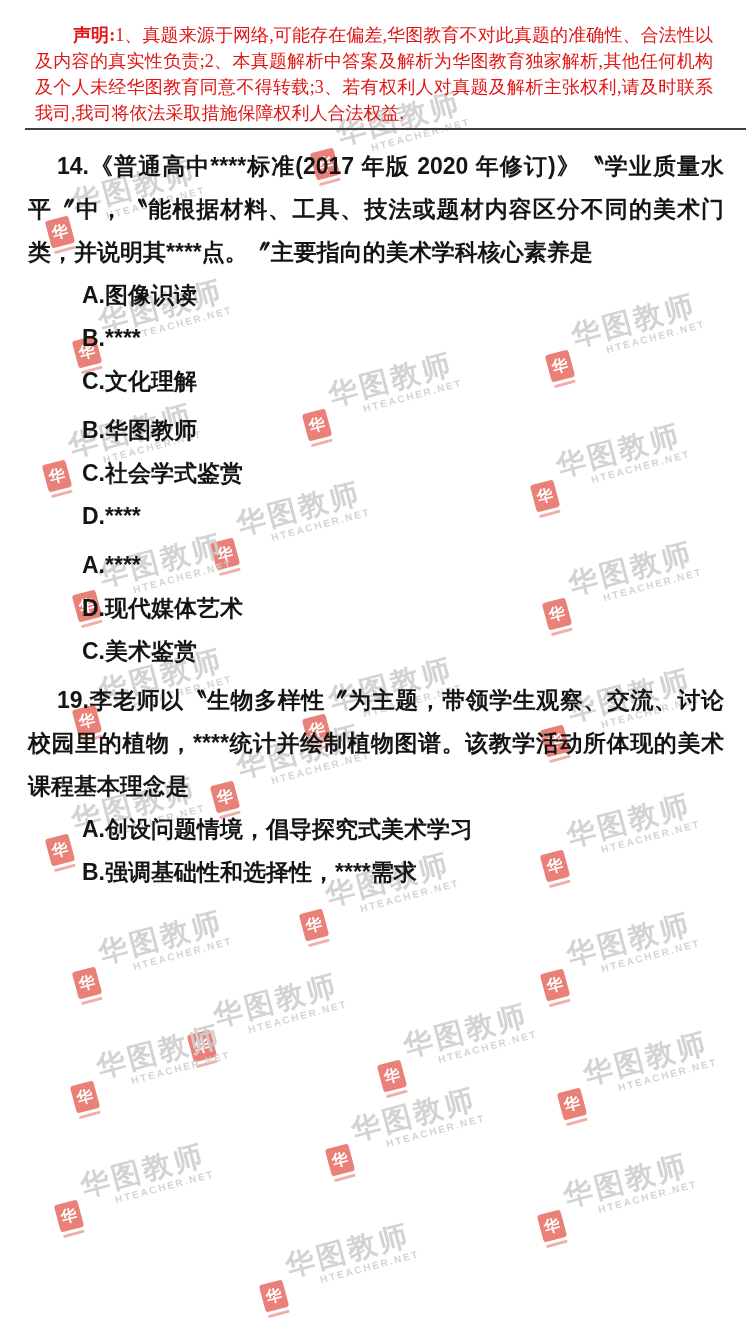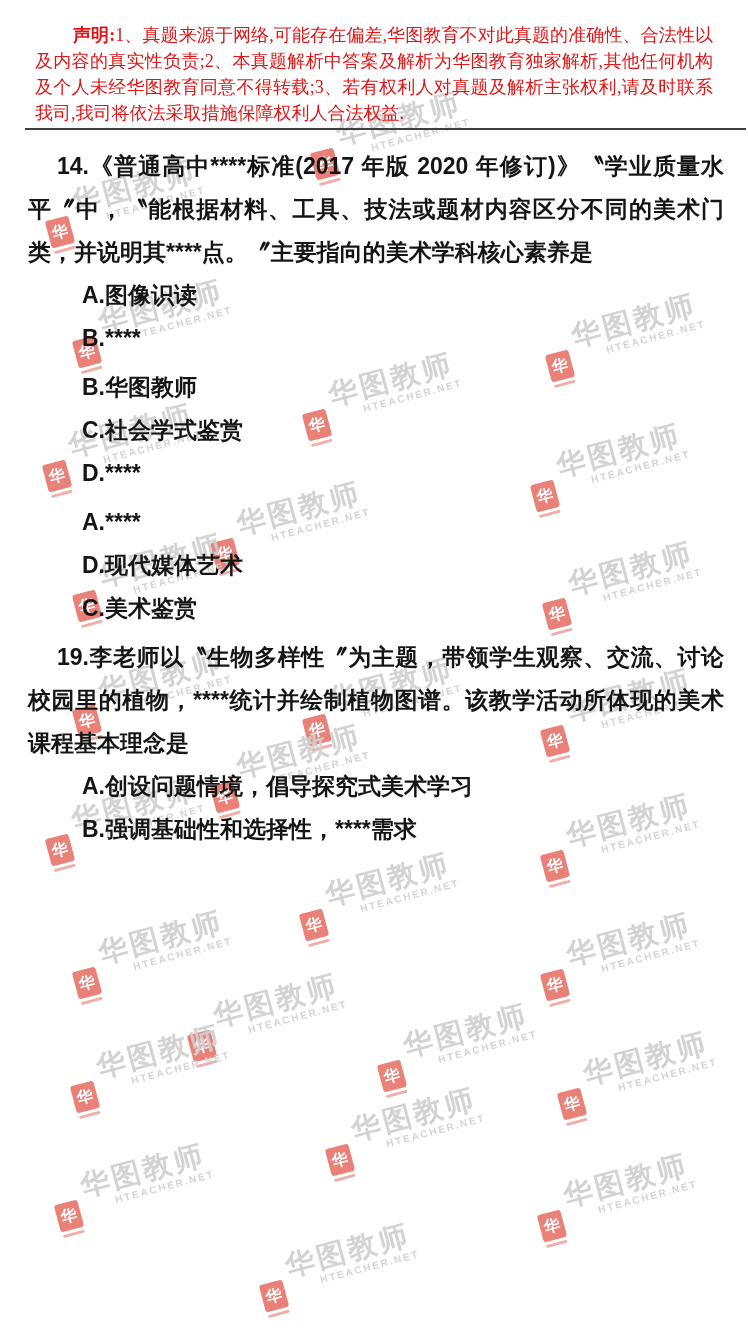--- a/index.html
+++ b/index.html
@@ -356,6 +356,7 @@
         <p class="stem"><span>14.</span><span>《普通高中****标准(2017 年版 2020 年修订)》〝学业质量水平〞中，〝能根据材料、工具、技法或题材内容区分不同的美术门类，并说明其****点。〞主要指向的美术学科核心素养是</span></p>
         <p class="option">A.图像识读</p>
         <p class="option">B.****</p>
+        <p class="option">C.文化理解</p>
       </div>
 
       <div class="question">

